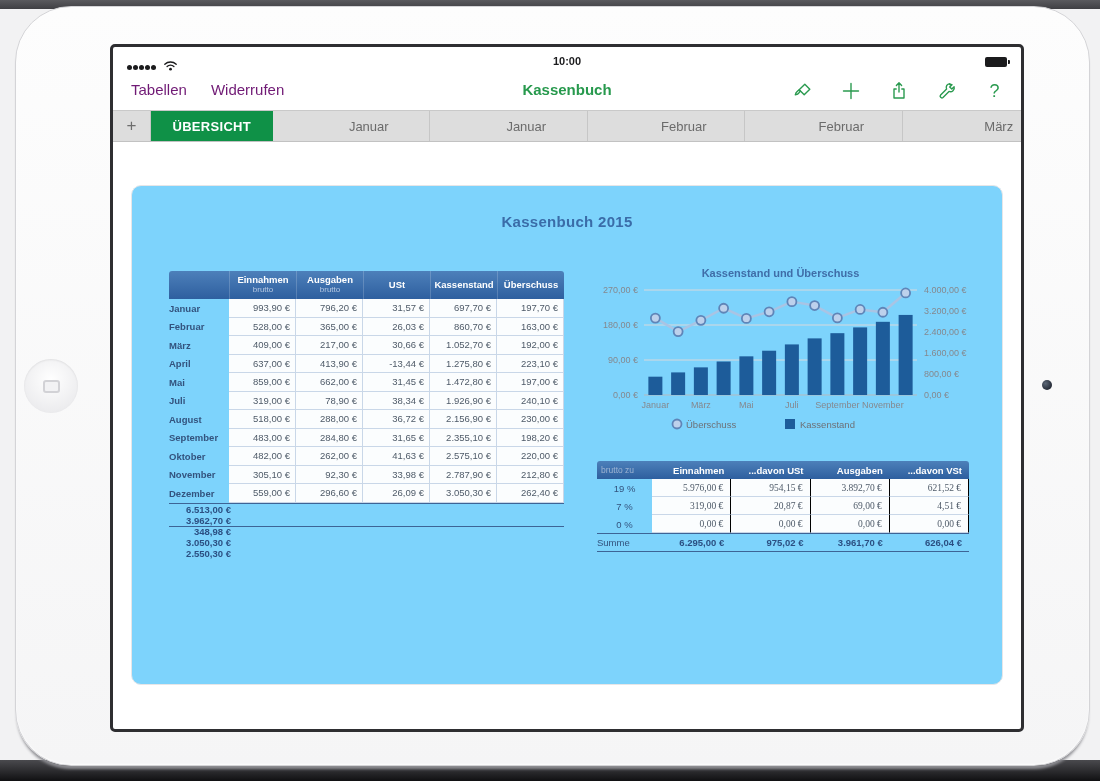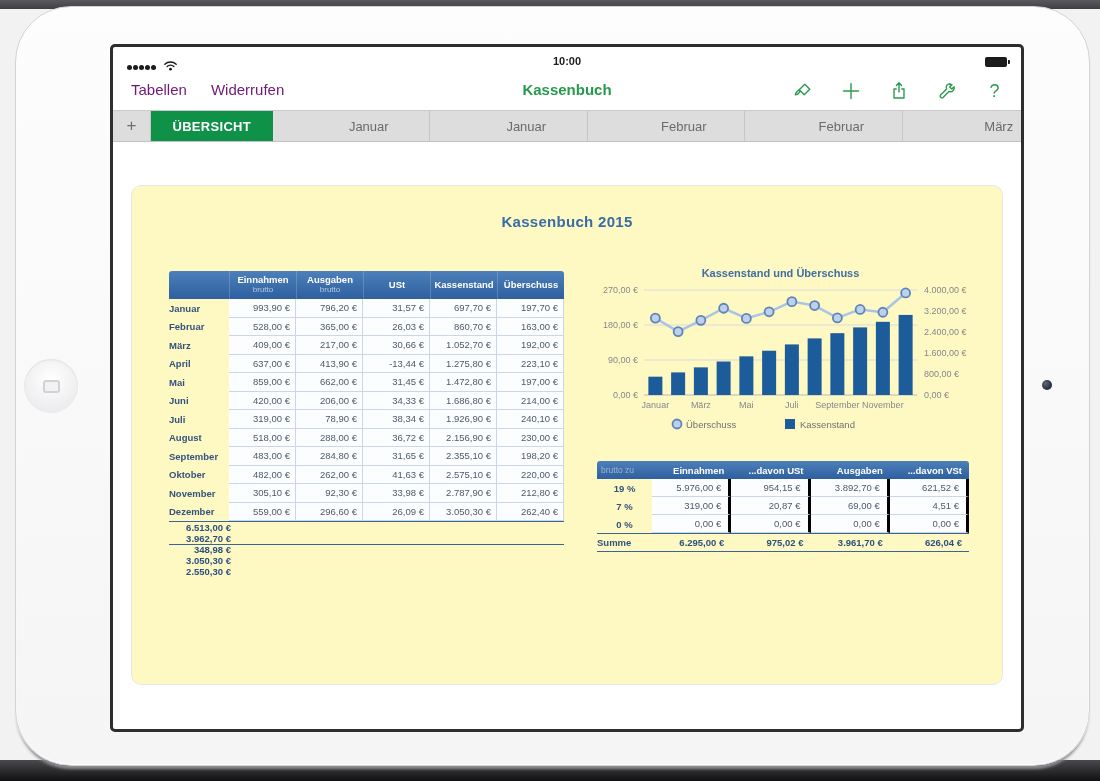--- a/index.html
+++ b/index.html
@@ -58,7 +58,7 @@
 
   .content { position:relative; height:581px; background:#ffffff; }
   .sheet { position:absolute; left:18px; top:43px; width:872px; height:500px;
-    background:#fef9c3; border:1px solid #e6e6e8; border-radius:10px; }
+    background:#7dd3fc; border:1px solid #e6e6e8; border-radius:10px; }
   .sheet-title { position:absolute; left:0; width:100%; top:27px; text-align:center;
     font-size:15px; font-weight:700; color:#3a6ca8; letter-spacing:.3px; }
 

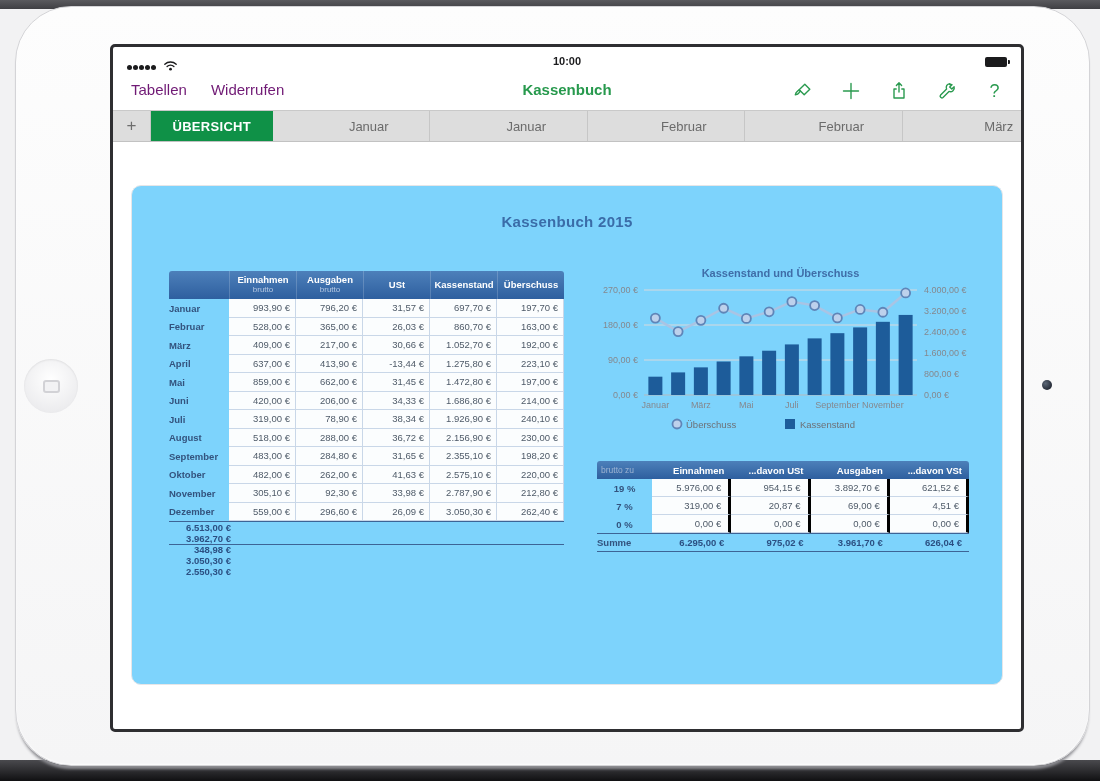--- a/index.html
+++ b/index.html
@@ -239,14 +239,6 @@
                 <div class="r-cell">31,45 €</div>
                 <div class="r-cell">1.472,80 €</div>
                 <div class="r-cell">197,00 €</div>
-              </div>
-              <div class="t-row">
-                <div class="r-label">Juni</div>
-                <div class="r-cell">420,00 €</div>
-                <div class="r-cell">206,00 €</div>
-                <div class="r-cell">34,33 €</div>
-                <div class="r-cell">1.686,80 €</div>
-                <div class="r-cell">214,00 €</div>
               </div>
               <div class="t-row">
                 <div class="r-label">Juli</div>

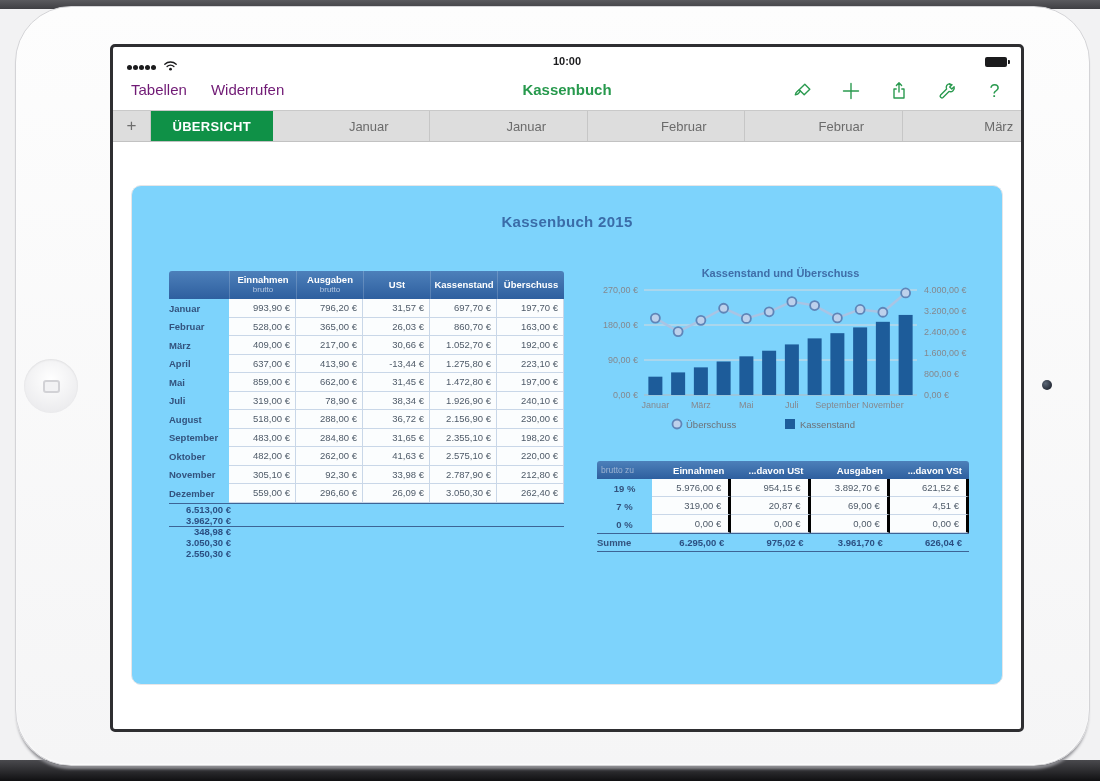--- a/index.html
+++ b/index.html
@@ -91,7 +91,7 @@
   .x-col { width:79.25px; color:#fff; font-size:9.5px; font-weight:700;
     display:flex; align-items:center; justify-content:flex-end; padding-right:7px; }
   .x-row { display:flex; height:18px; }
-  .x-label { width:55px; font-size:9.5px; font-weight:700; color:#33537e;
+  .x-label { width:55px; font-size:9.5px; font-weight:400; color:#33537e;
     display:flex; align-items:center; justify-content:center; }
   .x-cell { width:79.25px; background:#fbfdfe; border-right:3px solid #000000; border-bottom:1px solid #c9d7e8;
     font-size:9.5px; color:#4e5a68; display:flex; align-items:center; justify-content:flex-end; padding-right:7px; }

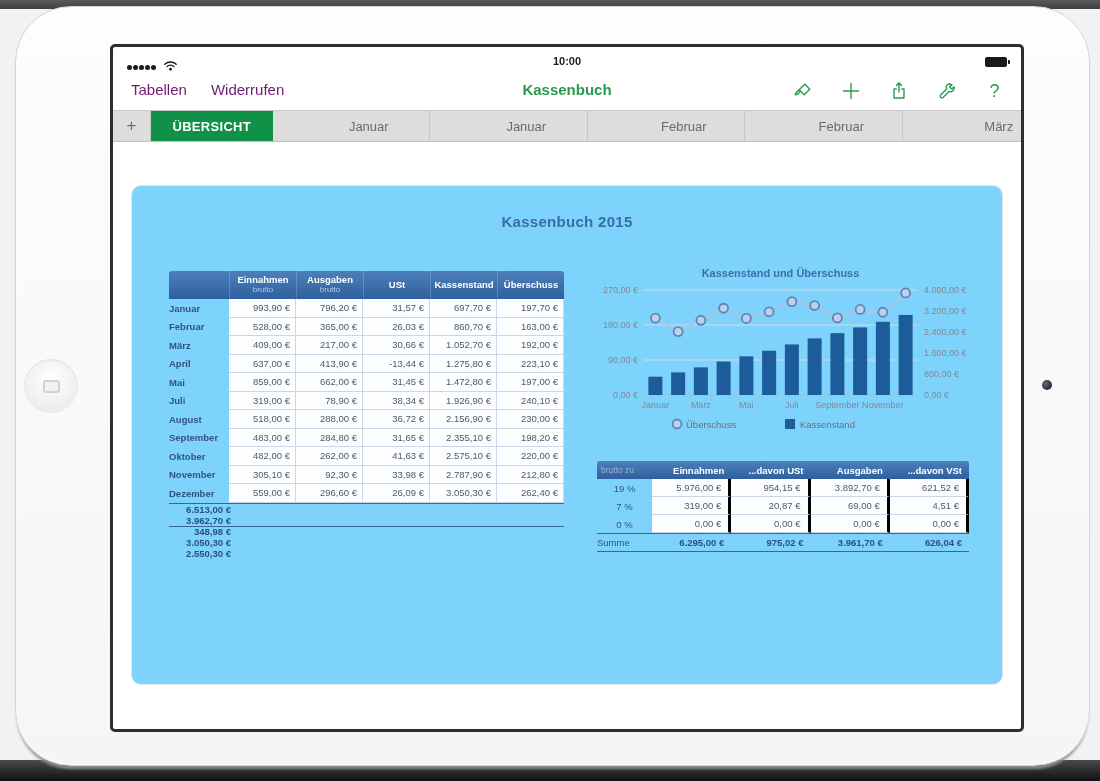--- a/index.html
+++ b/index.html
@@ -93,8 +93,8 @@
   .x-row { display:flex; height:18px; }
   .x-label { width:55px; font-size:9.5px; font-weight:400; color:#33537e;
     display:flex; align-items:center; justify-content:center; }
-  .x-cell { width:79.25px; background:#fbfdfe; border-right:3px solid #000000; border-bottom:1px solid #c9d7e8;
-    font-size:9.5px; color:#4e5a68; display:flex; align-items:center; justify-content:flex-end; padding-right:7px; }
+  .x-cell { width:79.25px; background:#fbfdfe; border-right:1px solid #000000; border-bottom:1px solid #c9d7e8;
+    font-size:9.5px; color:#4e5a68; display:flex; align-items:center; justify-content:flex-end; padding-right:7px;font-family:Liberation Serif, serif; }
   .x-row .x-cell:first-of-type { border-left:1px solid #b7c9de; }
   .x-sum { display:flex; height:19px; border-top:1px solid #3d6496; border-bottom:1px solid #3d6496; }
   .x-sum .x-label { justify-content:flex-start; }

